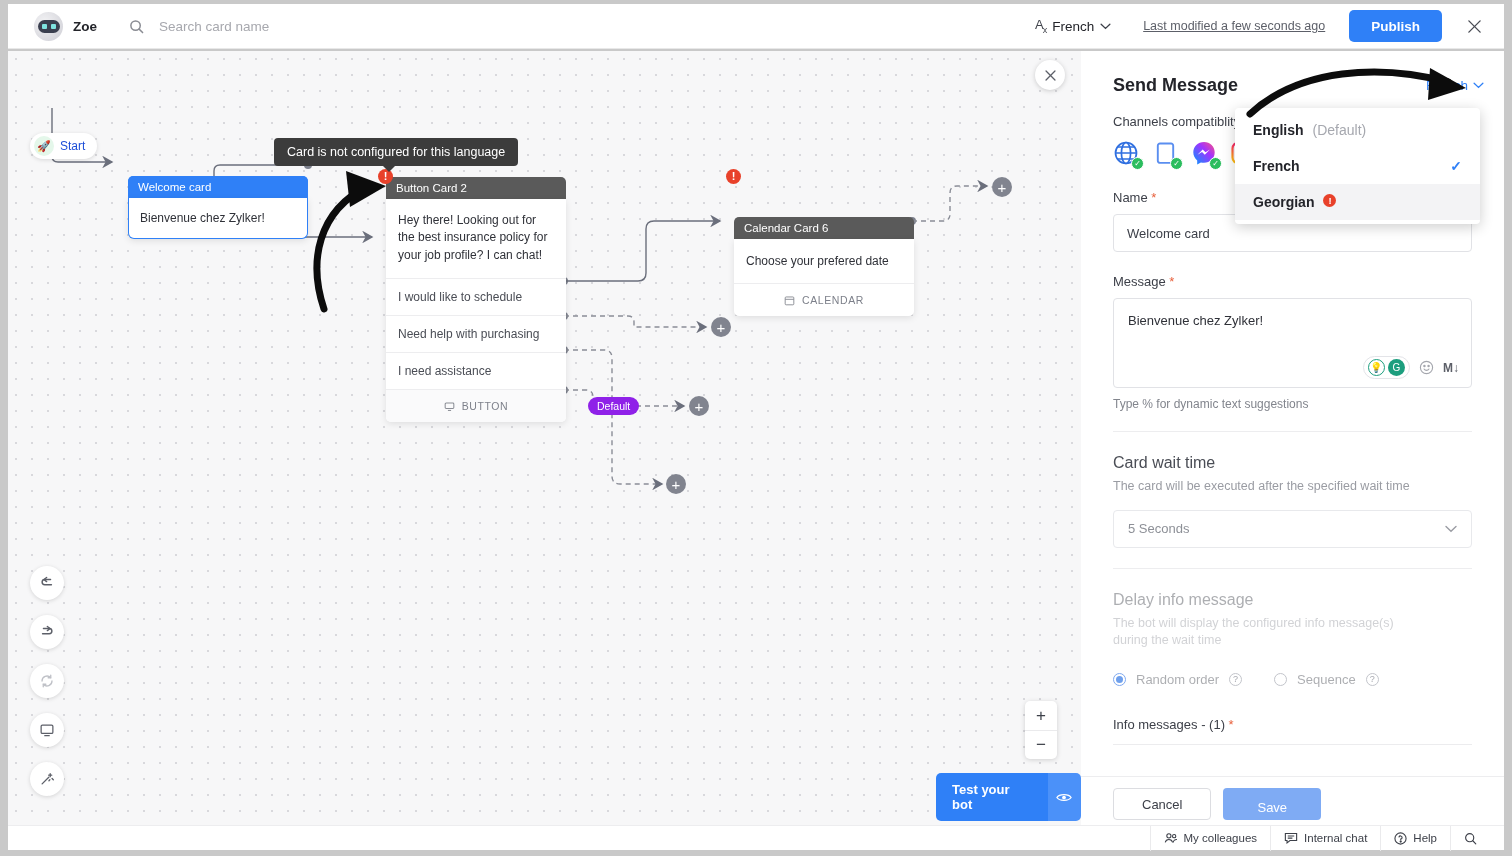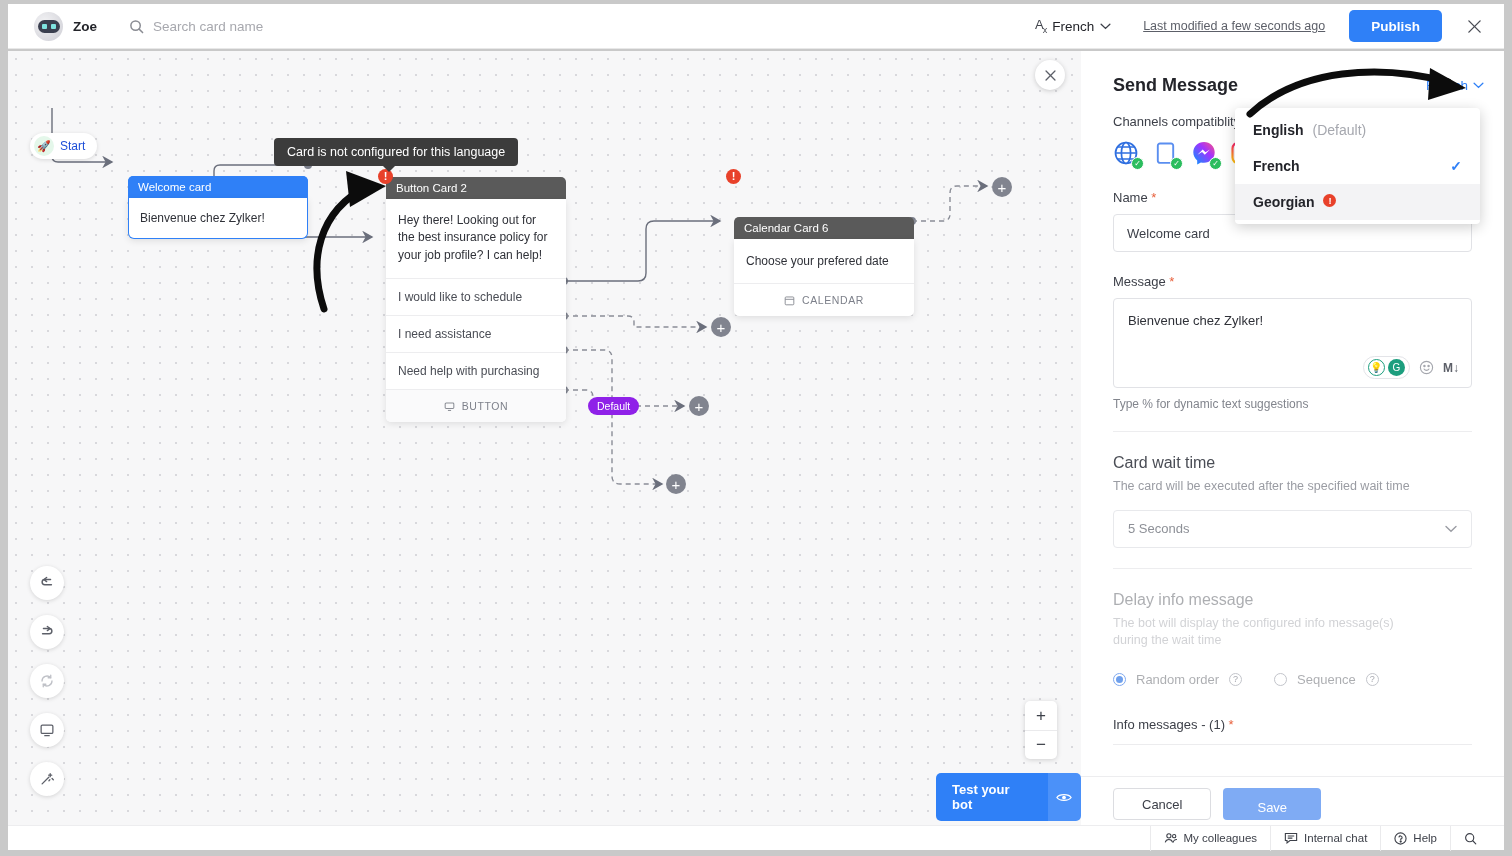--- a/index.html
+++ b/index.html
@@ -42,7 +42,7 @@
   .bot-face::after { right: 4px; }
   .brand-name { font-size: 13.5px; font-weight: bold; color: #23242a; }
   .search-wrap {
-    display: flex; align-items: center; gap: 9px; margin-left: 32px;
+    display: flex; align-items: center; gap: 15px; margin-left: 32px;
   }
   .search-input {
     border: none; outline: none; font-size: 13.5px; color: #9a9ba1;

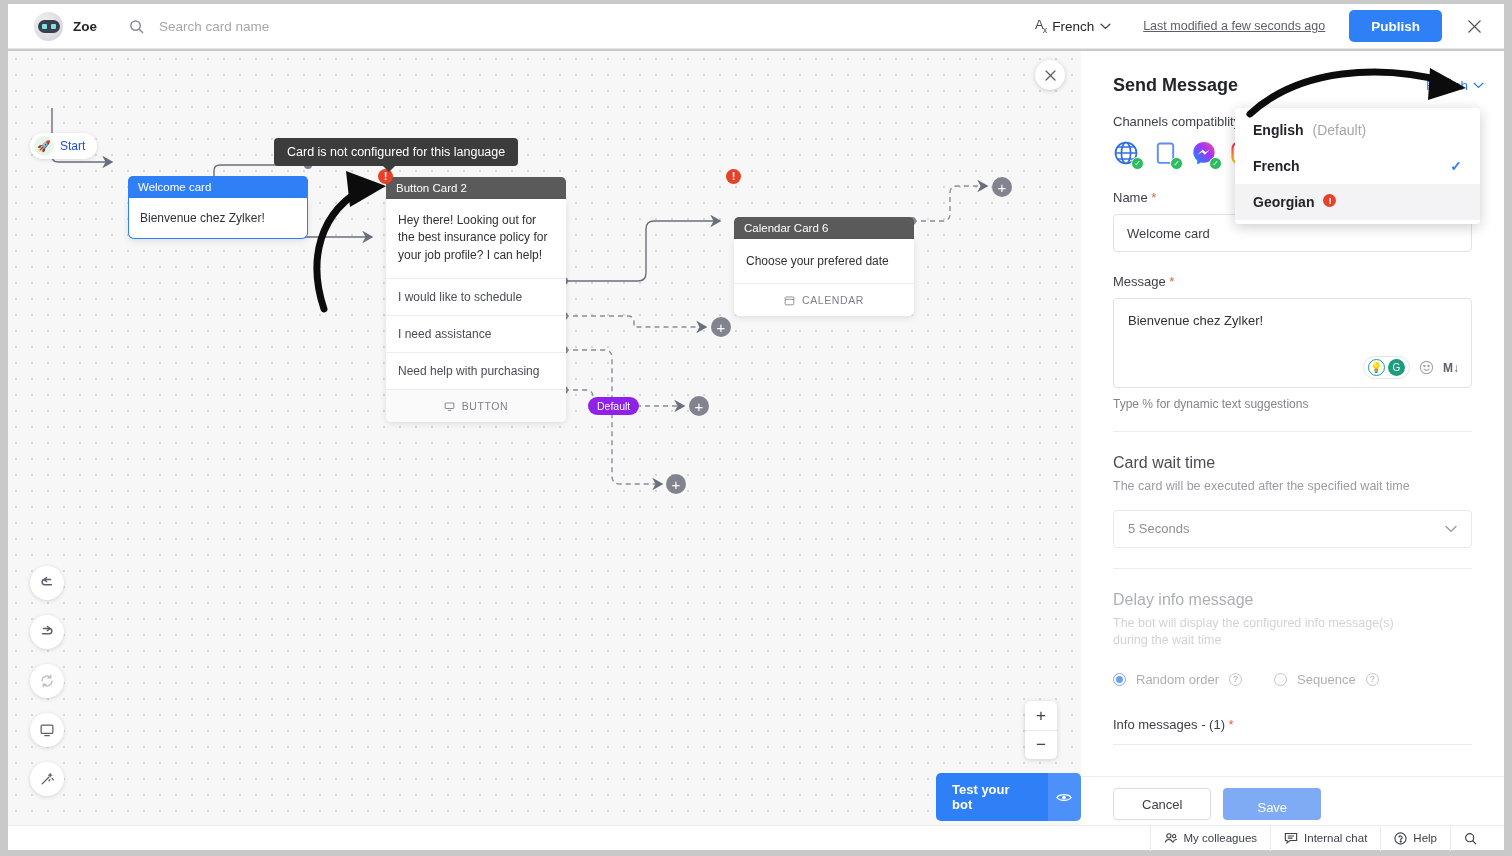--- a/index.html
+++ b/index.html
@@ -453,7 +453,7 @@
       <div class="err-badge">!</div>
       <div class="card-head">Button Card 2</div>
       <div class="card-body">
-        <div class="bc-text">Hey there! Looking out for the best insurance policy for your job profile? I can help!</div>
+        <div class="bc-text">Hey there! Looking out for the best insurance policy for your job profile? I can chat!</div>
         <div class="bc-opt">I would like to schedule</div>
         <div class="bc-opt">I need assistance</div>
         <div class="bc-opt">Need help with purchasing</div>

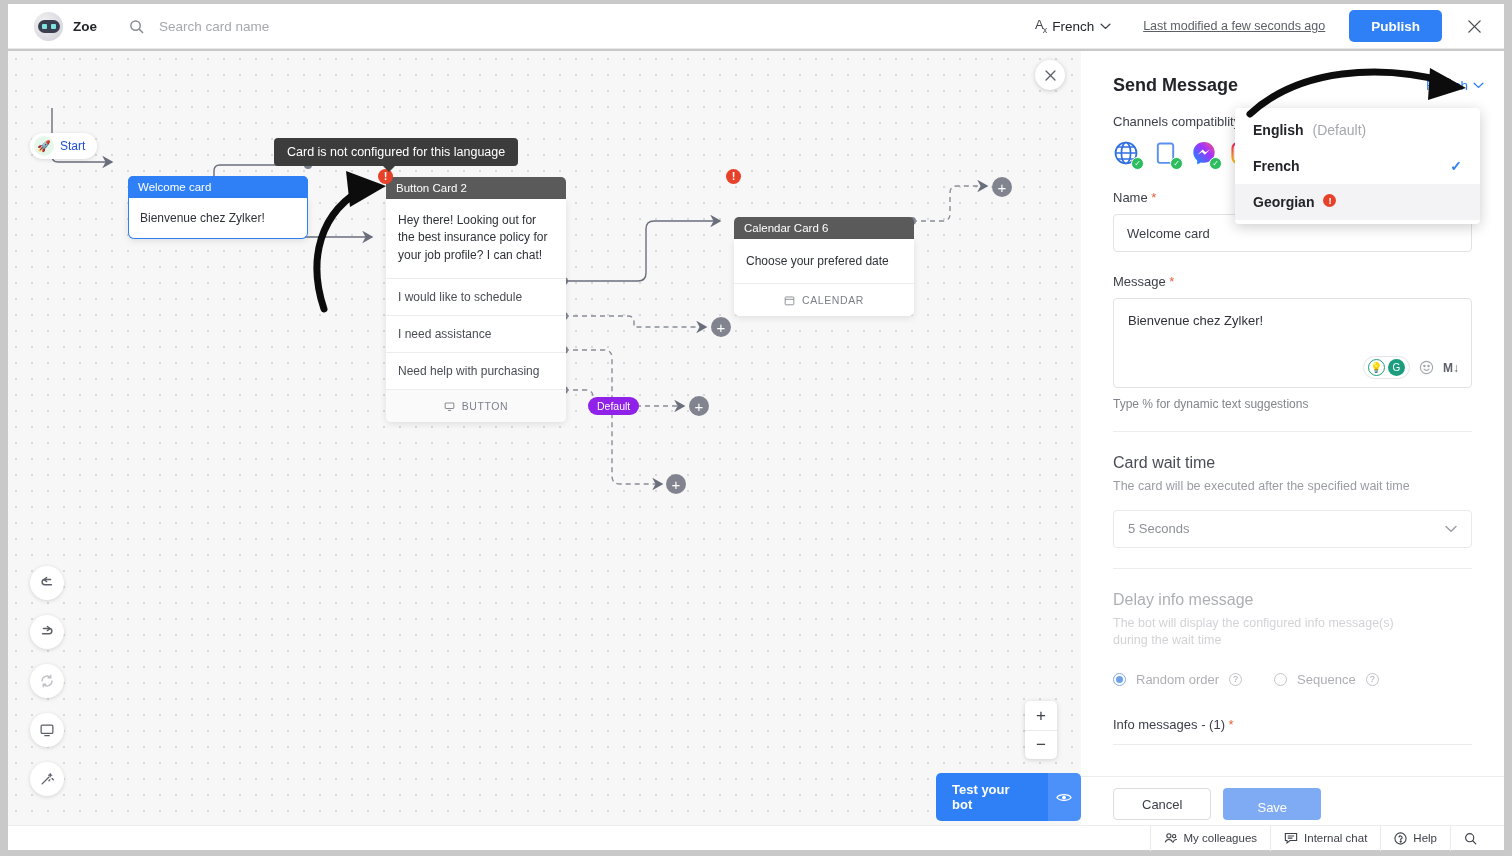--- a/index.html
+++ b/index.html
@@ -455,8 +455,8 @@
       <div class="card-body">
         <div class="bc-text">Hey there! Looking out for the best insurance policy for your job profile? I can chat!</div>
         <div class="bc-opt">I would like to schedule</div>
+        <div class="bc-opt">Need help with purchasing</div>
         <div class="bc-opt">I need assistance</div>
-        <div class="bc-opt">Need help with purchasing</div>
         <div class="bc-footer">
           <span>
             <svg width="11" height="11" viewBox="0 0 14 14" fill="none" stroke="#8a8d95" stroke-width="1.3">

